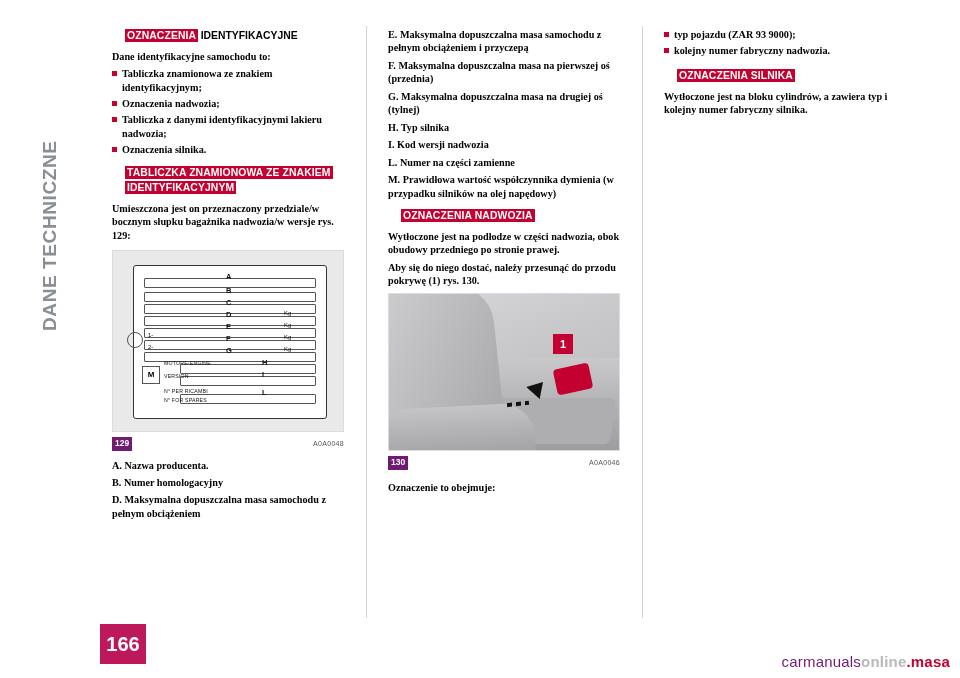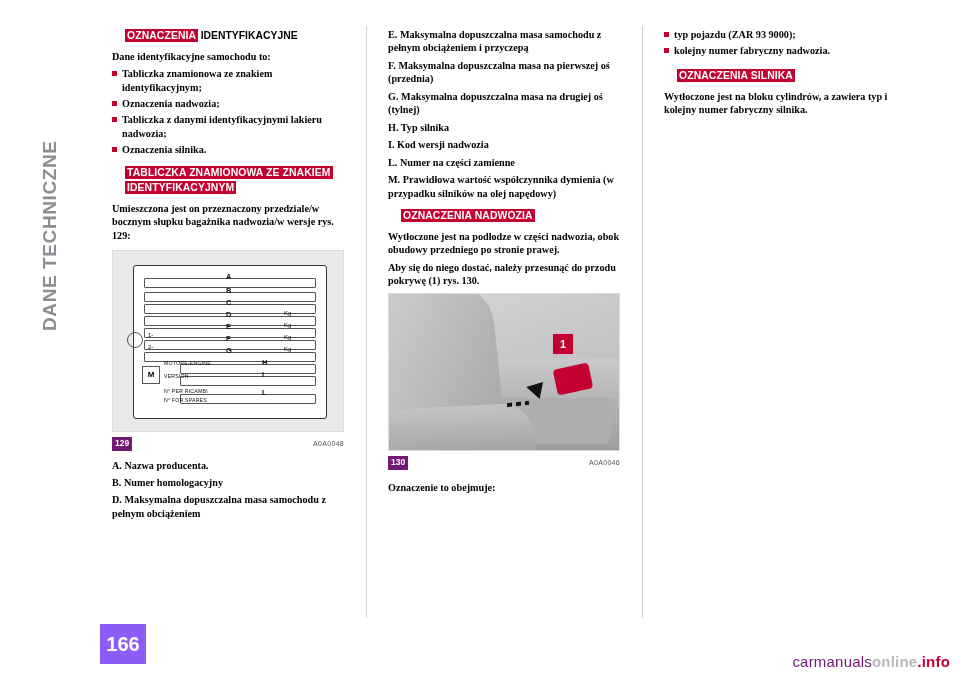--- a/index.html
+++ b/index.html
@@ -303,7 +303,7 @@
     bottom: 14px;
     width: 46px;
     height: 40px;
-    background: #8b5cf6;
+    background: #be185d;
     color: #fff;
     font-family: "Liberation Sans", sans-serif;
     font-weight: bold;

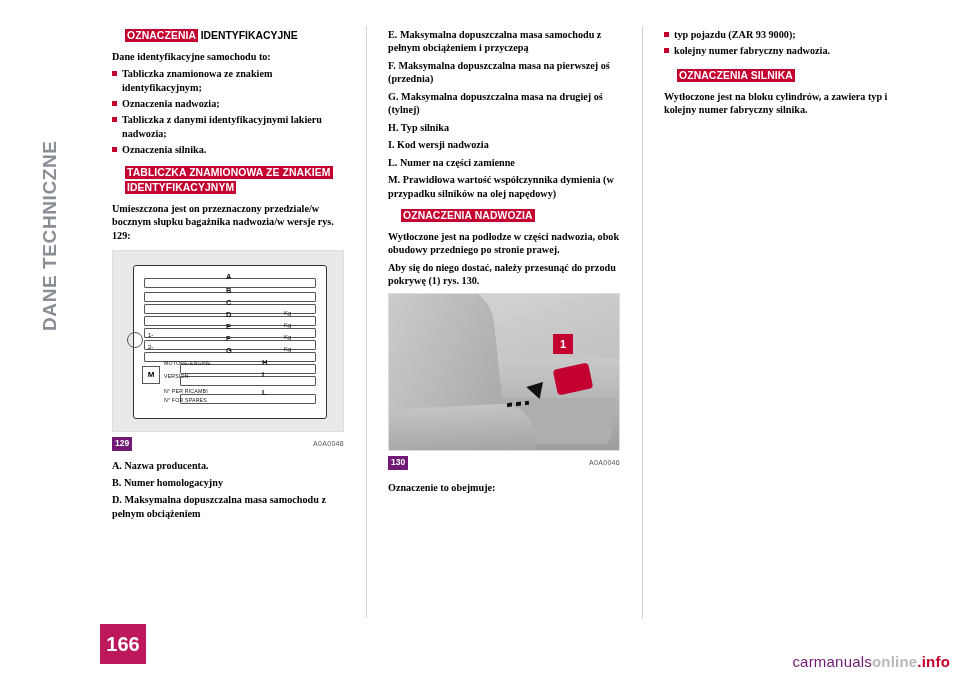--- a/index.html
+++ b/index.html
@@ -478,7 +478,7 @@
   <div class="pagenum">166</div>
 
   <div class="watermark">
-    <span class="wm-a">carmanuals</span><span class="wm-b">online</span><span class="wm-c">.info</span>
+    <span class="wm-a">carmanuals</span><span class="wm-b">online</span><span class="wm-c">.masa</span>
   </div>
 
 </div>

